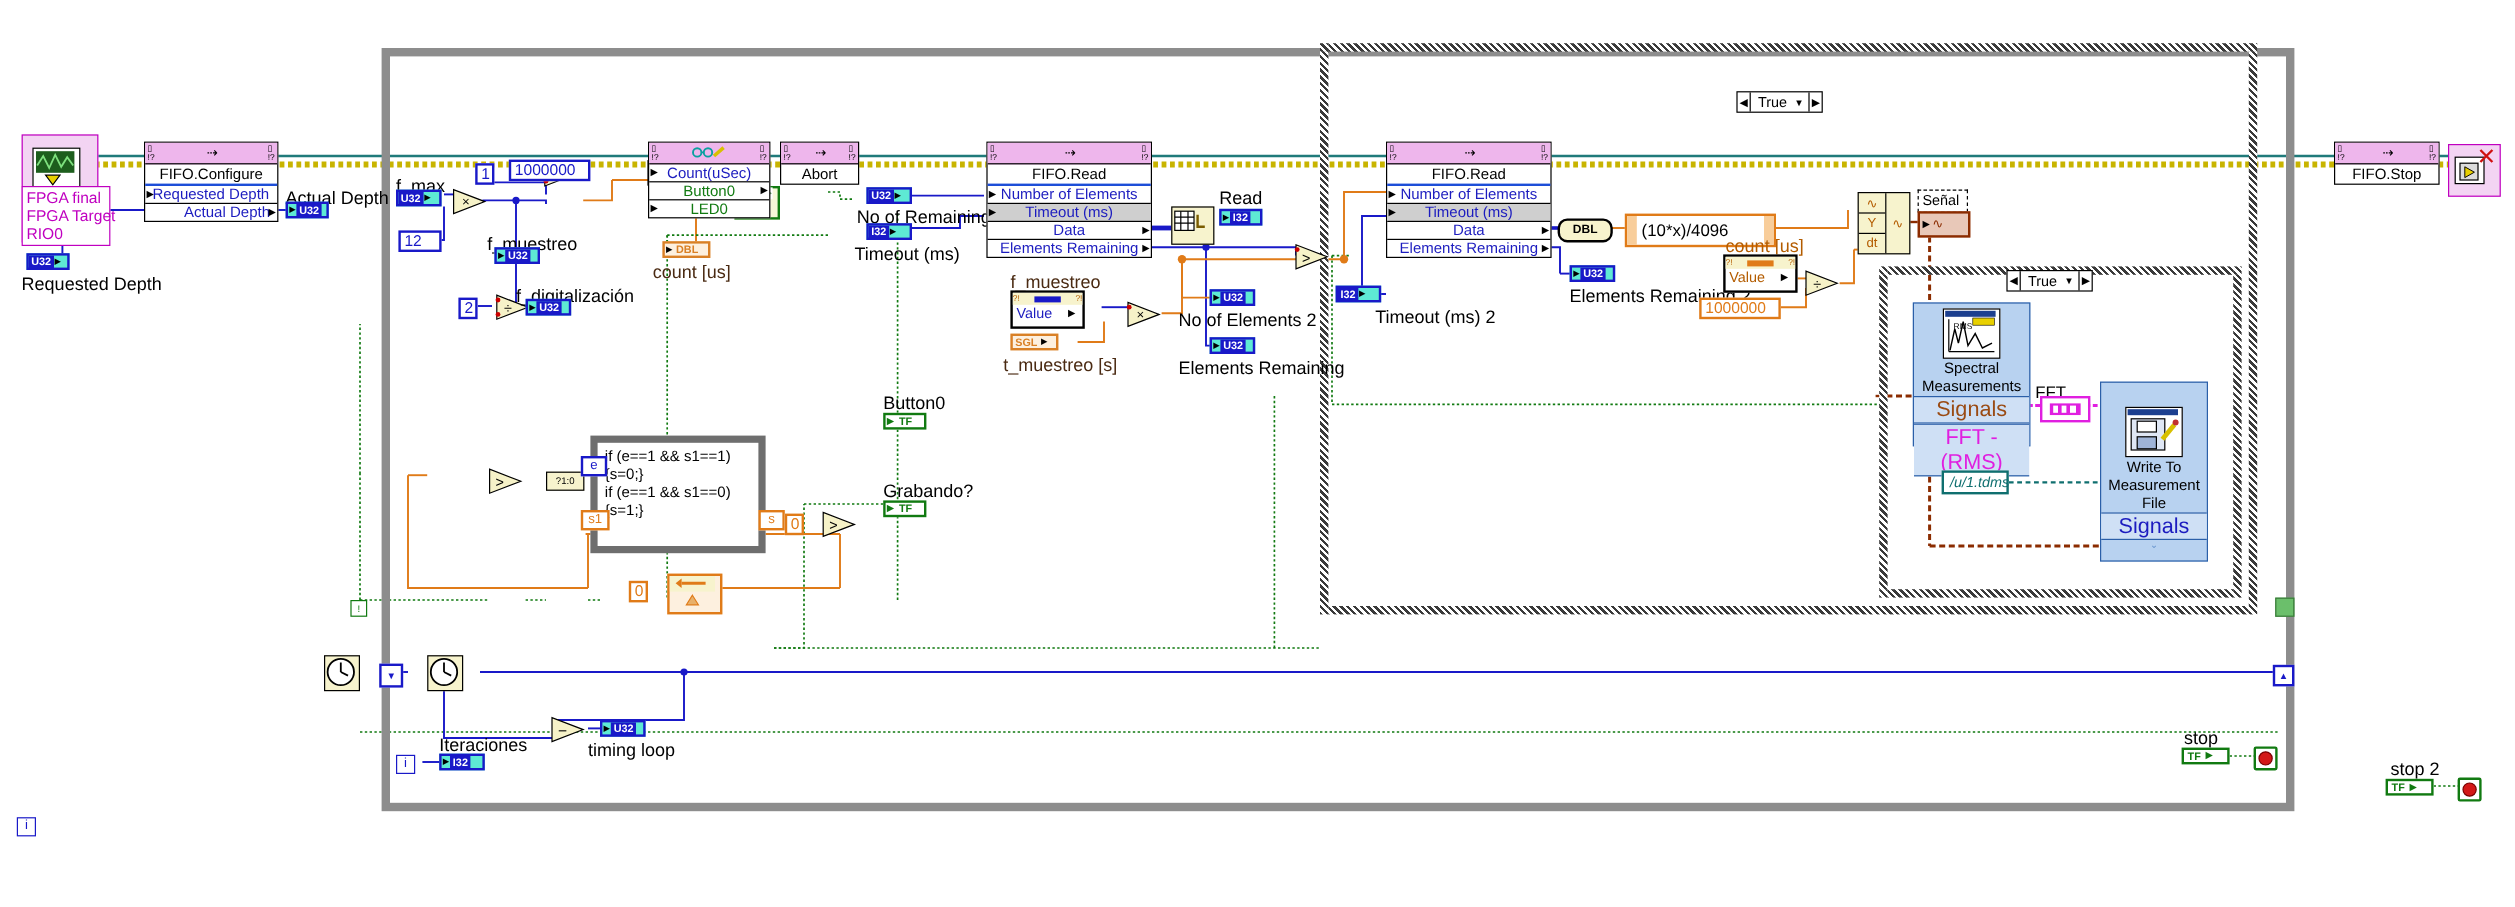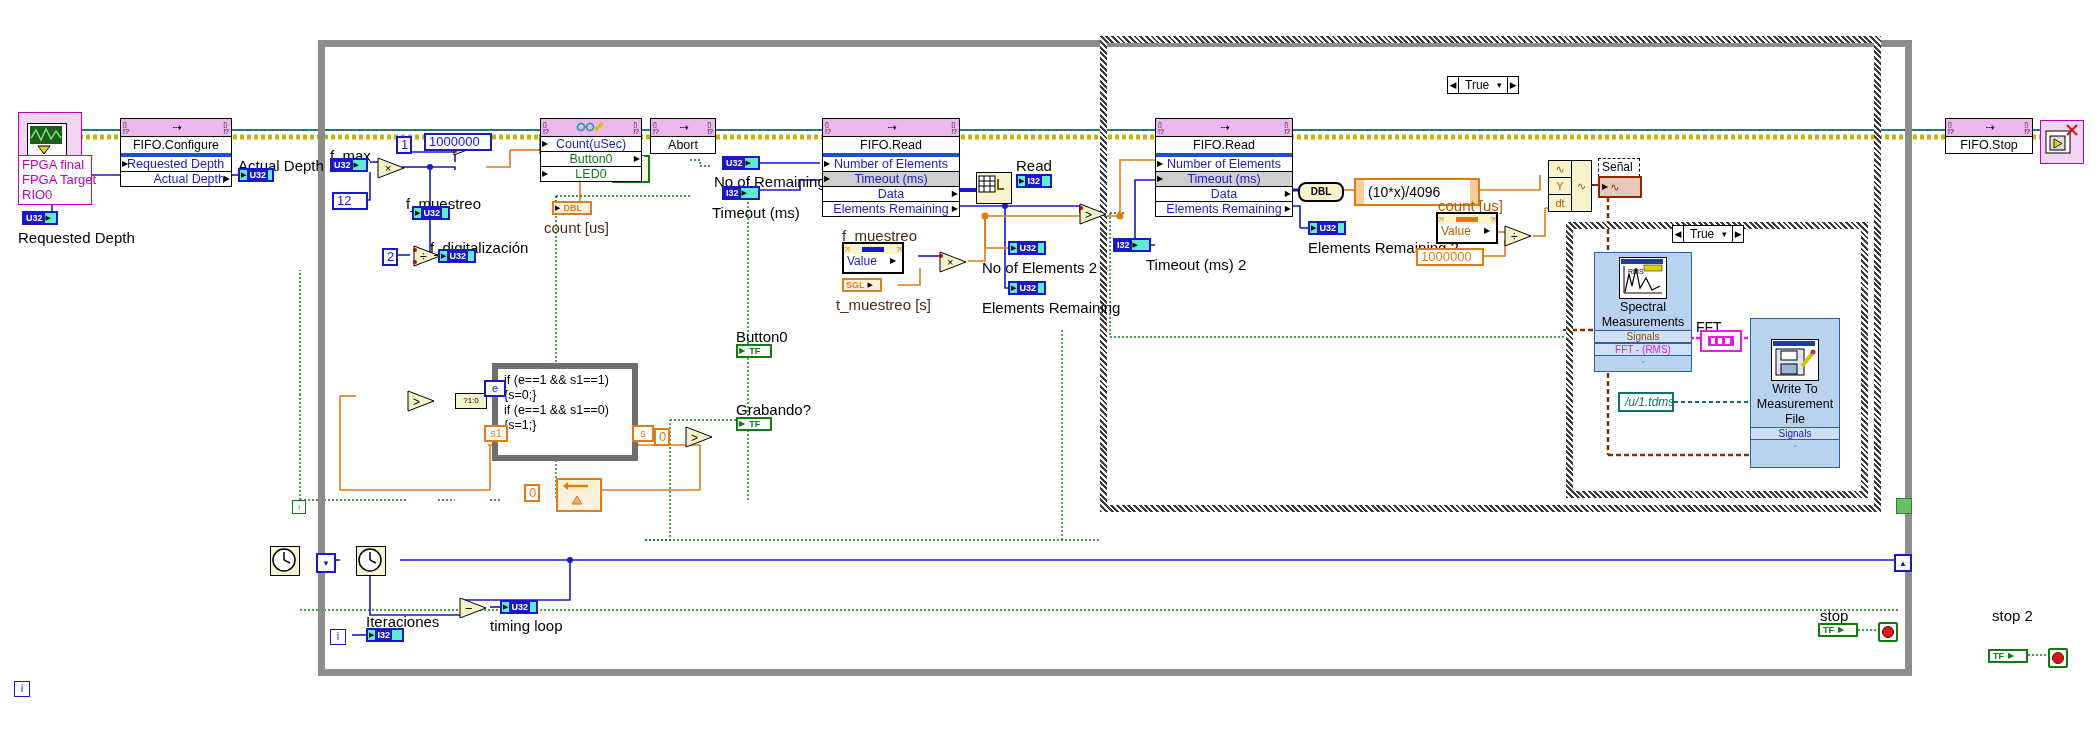--- a/index.html
+++ b/index.html
@@ -33,7 +33,7 @@
      display:flex;align-items:center;justify-content:space-between;padding:0 2px;}
   .mnode .bar .ter{font-size:7px;line-height:7px;color:#000;}
   .mnode .bar .arrow{flex:1;text-align:center;font-size:11px;color:#000;letter-spacing:-2px;}
-  .mnode .nm{font-size:12.5px;text-align:center;color:#000;padding:1px 6px;border-bottom:4px solid #1d4ed8;}
+  .mnode .nm{font-size:12.5px;text-align:center;color:#000;padding:1px 6px;border-bottom:2px solid #1d4ed8;}
   .mnode .row{font-size:12.5px;color:#1c1cbf;padding:0px 6px;text-align:center;
      border-bottom:1px solid #000;white-space:nowrap;position:relative;}
   .mnode .row:last-child{border-bottom:none;}

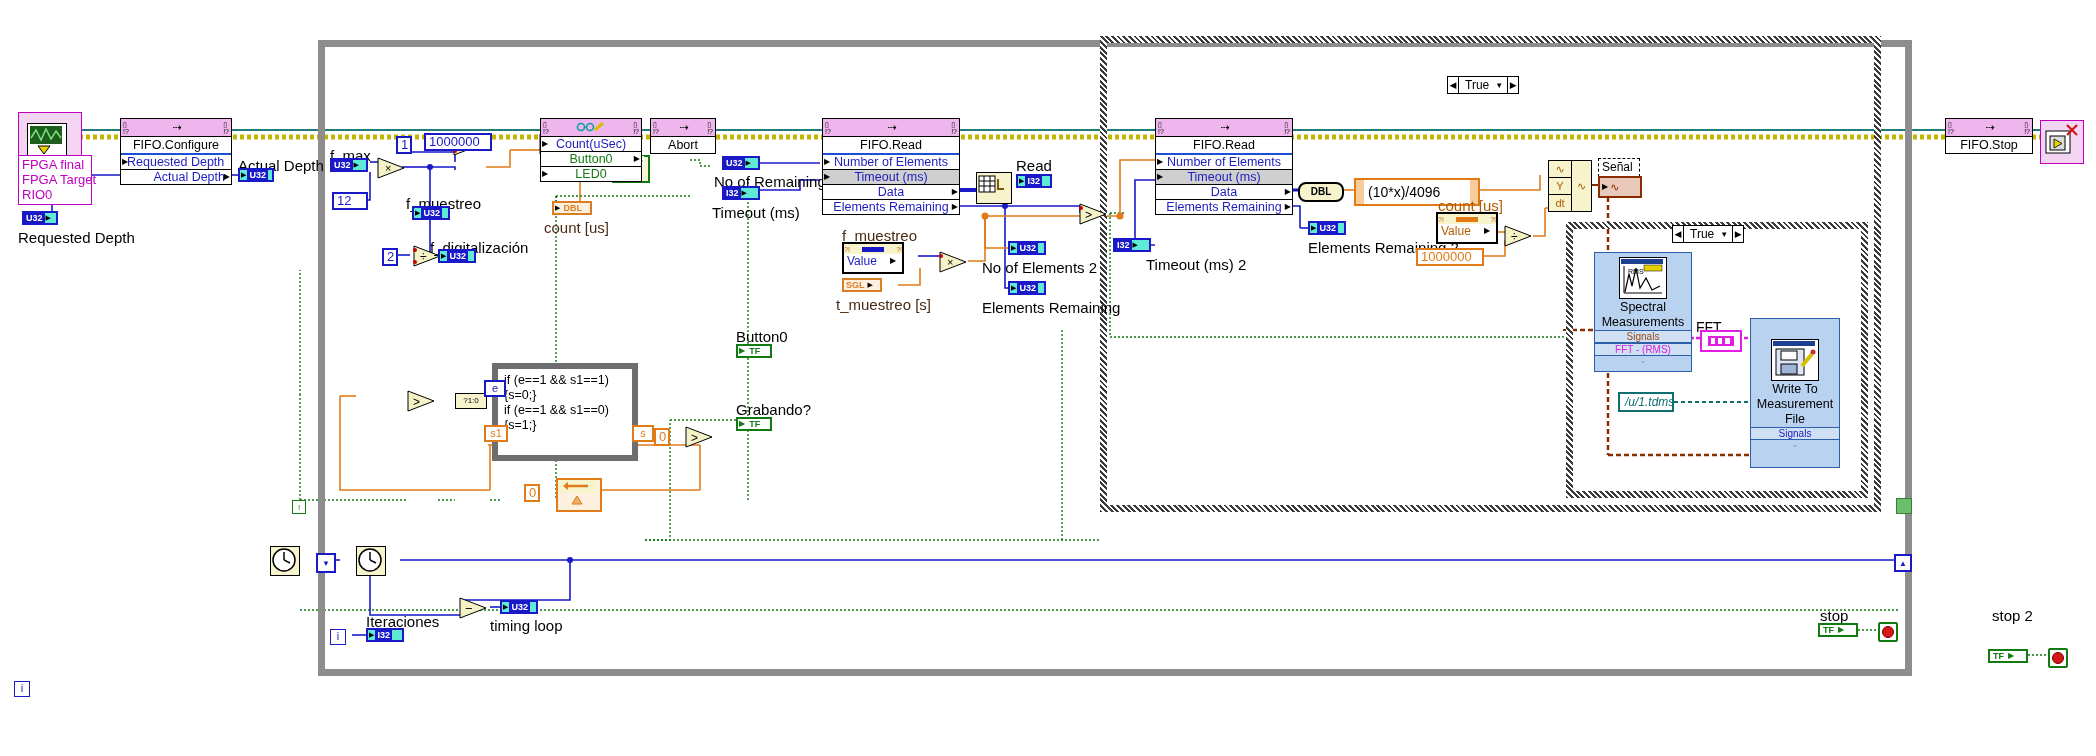--- a/index.html
+++ b/index.html
@@ -83,7 +83,7 @@
   .xvi{position:absolute;border:1px solid #2b5fa8;background:#b8d2f0;box-sizing:border-box;}
   .xvi .ico{margin:4px auto 1px;width:46px;height:40px;border:1px solid #000;background:#fff;position:relative;}
   .xvi .ttl{font-size:12.5px;color:#000;text-align:center;line-height:13px;padding:1px 2px;}
-  .xvi .sig{font-size:10px;text-align:center;border-top:1px solid #2b5fa8;border-bottom:1px solid #2b5fa8;
+  .xvi .sig{font-size:18px;text-align:center;border-top:1px solid #2b5fa8;border-bottom:1px solid #2b5fa8;
      background:#cfe0f5;}
   .xvi .sig.brown{color:#9a4b14;}
   .xvi .sig.mag{color:#e01fe0;}

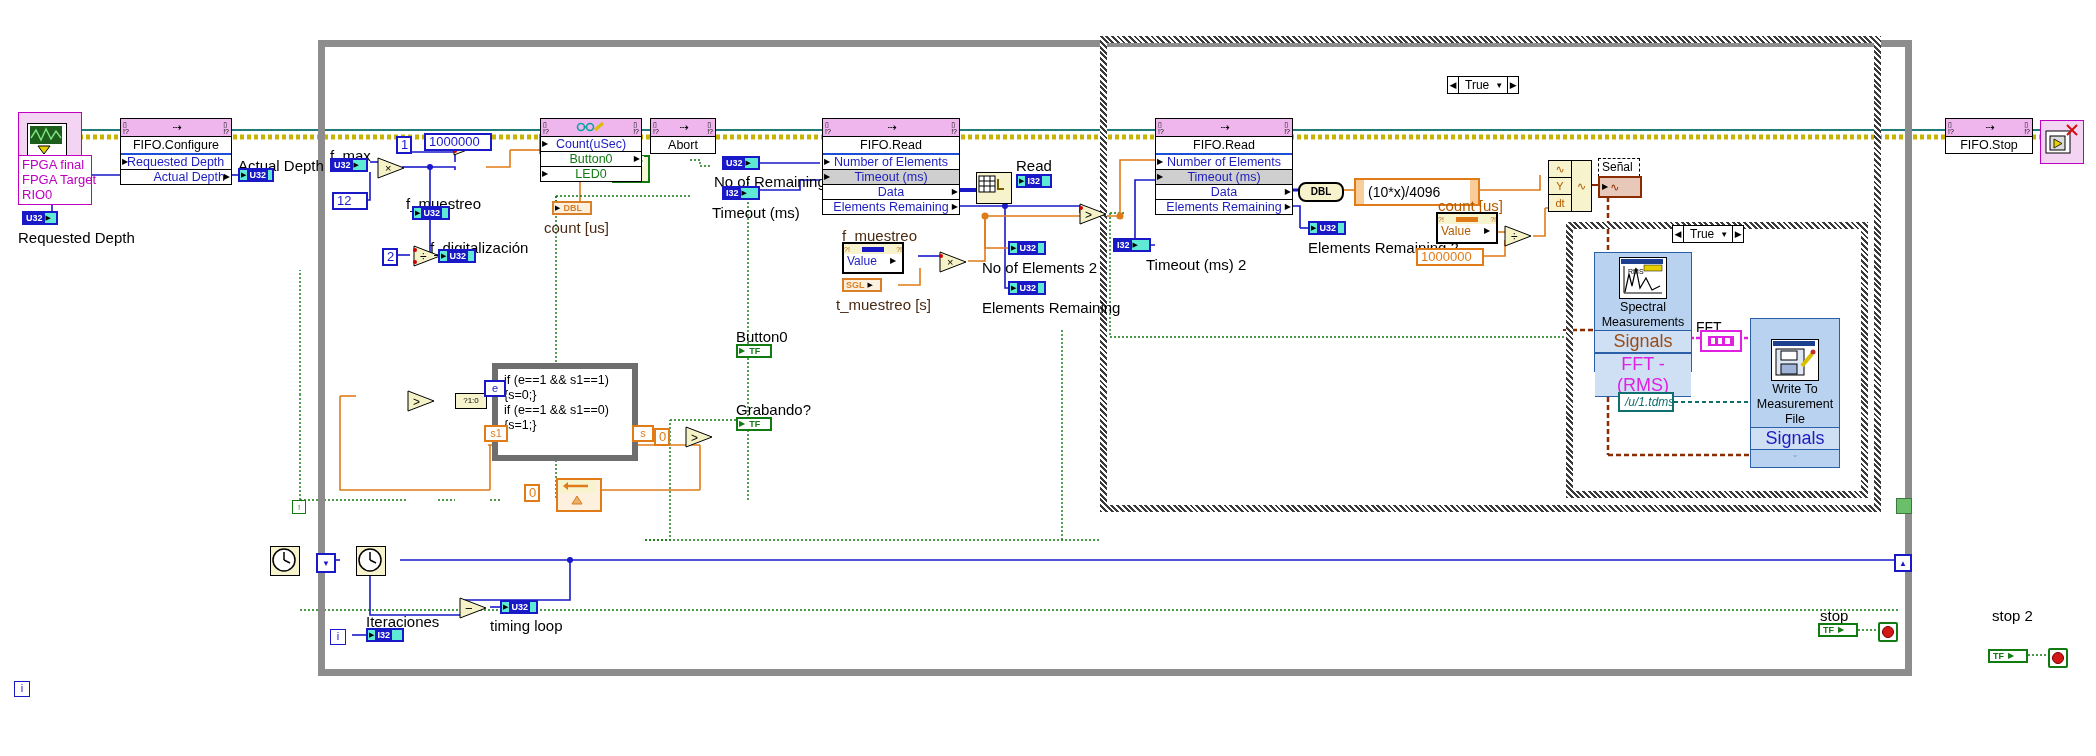--- a/index.html
+++ b/index.html
@@ -748,7 +748,7 @@
   <div class="stopdot"></div>
 </div>
 
-<div class="lbl" style="left:1992px;top:608px;">stop 2</div>
+<div class="lbl" style="left:1992px;top:634px;">stop 2</div>
 <div class="term-bool" style="left:1988px;top:649px;width:40px;">
   <span class="t">TF</span>
   <span class="lbl" style="position:static;font-size:8px;padding:0 1px;color:#117a11;">▶</span>

